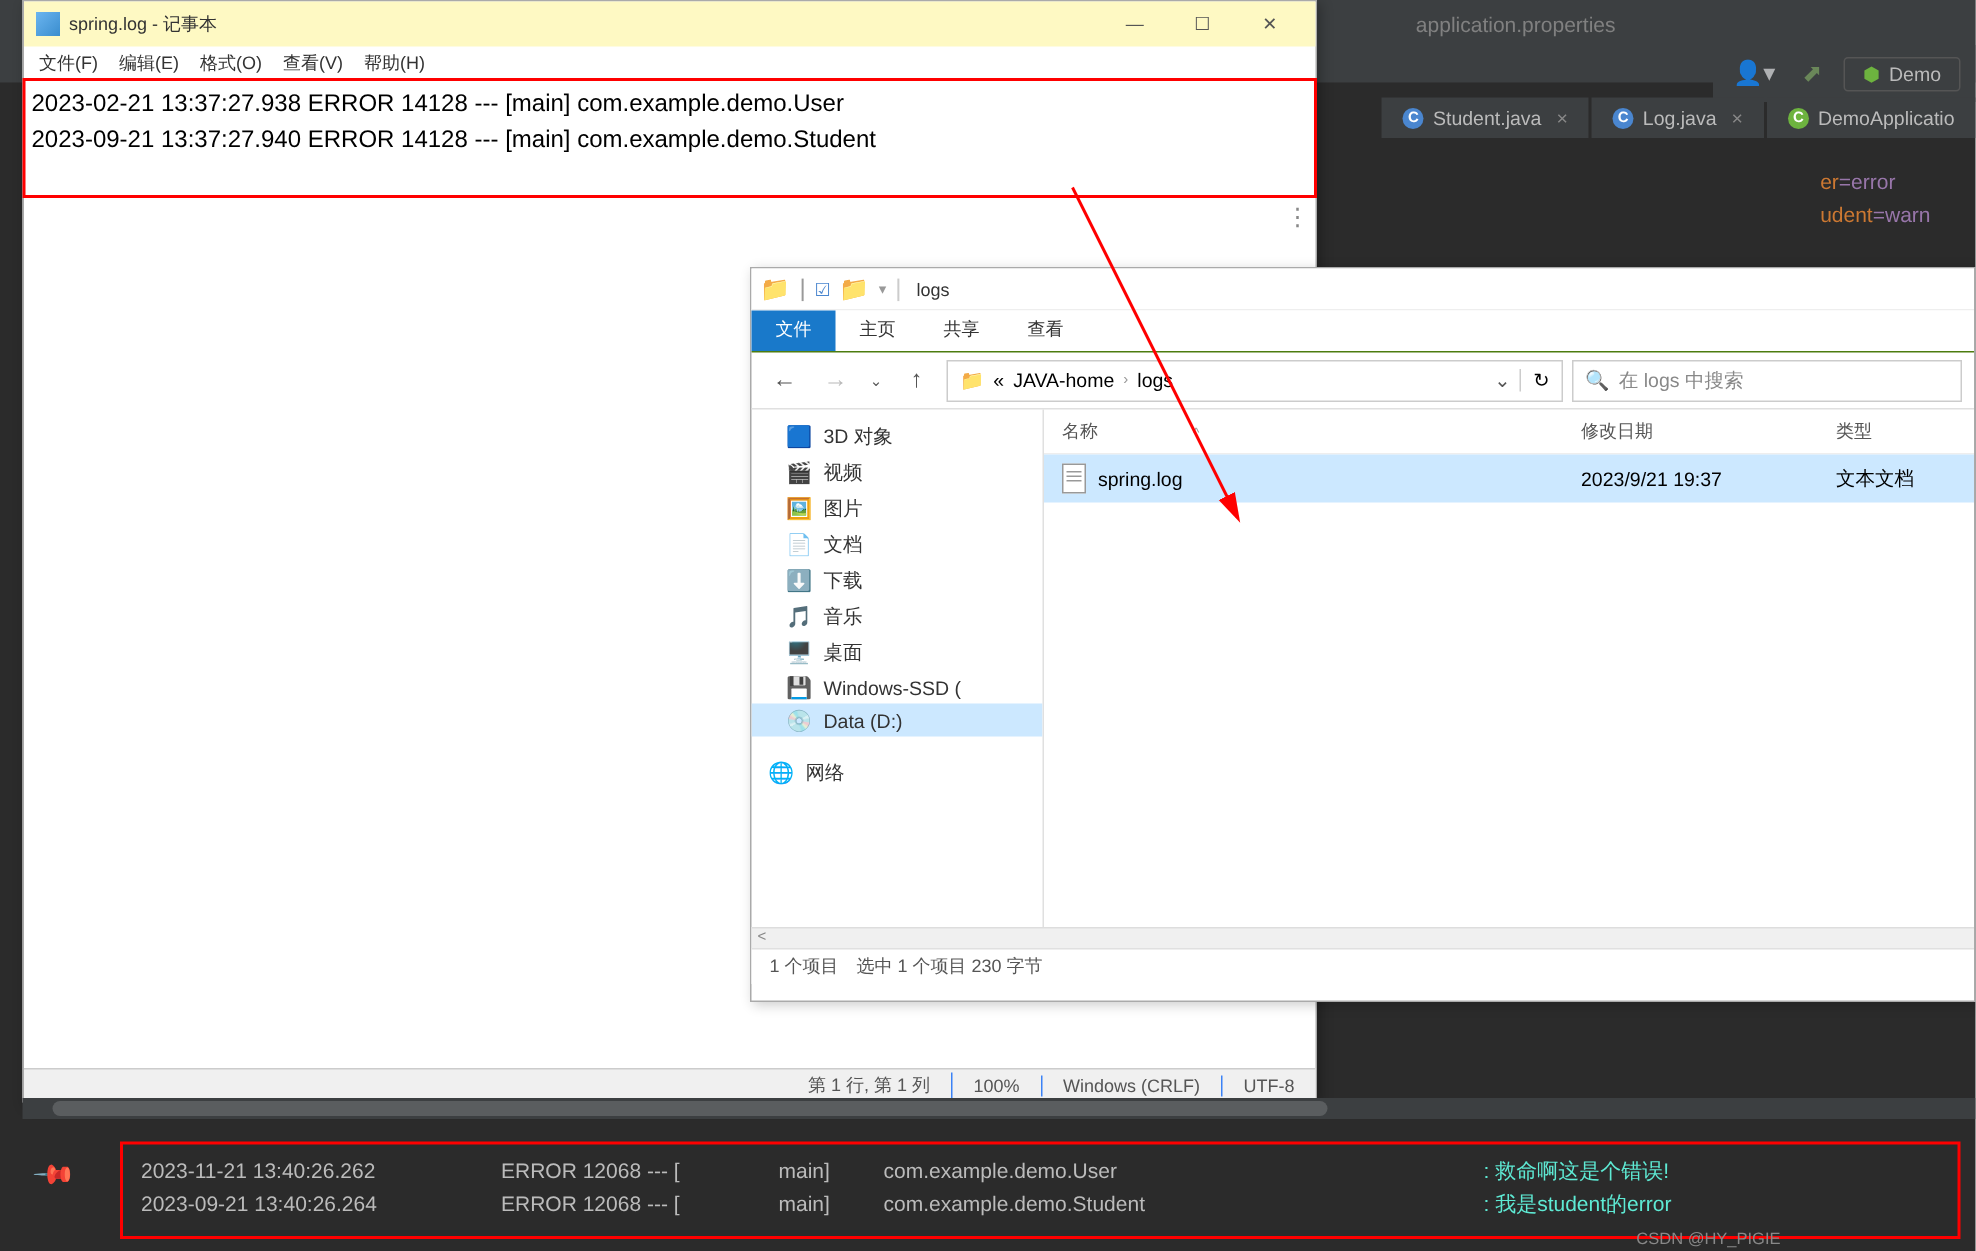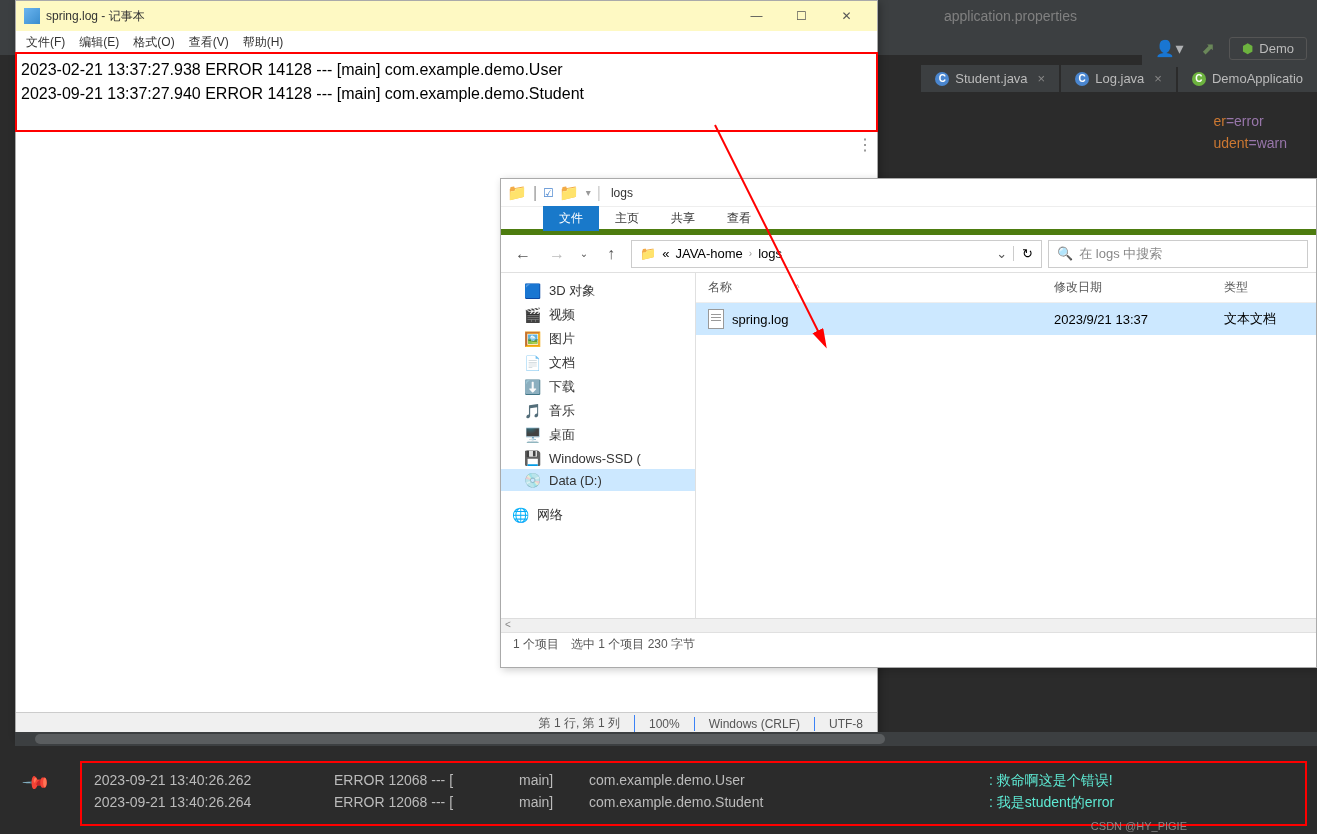--- a/index.html
+++ b/index.html
@@ -41,7 +41,7 @@
     .explorer { position: absolute; top: 178px; left: 500px; width: 817px; height: 490px; background: #fff; border: 1px solid #aaa; box-shadow: 2px 2px 8px rgba(0,0,0,0.2); }
     .explorer-qat { height: 28px; background: #fff; display: flex; align-items: center; padding: 0 6px; gap: 6px; border-bottom: 1px solid #eee; }
     .explorer-qat-title { font-size: 12px; color: #333; margin-left: 4px; }
-    .explorer-ribbon { height: 28px; background: #fff; display: flex; align-items: center; border-bottom: 6px solid #4d7c0f; padding-left: 42px; }
+    .explorer-ribbon { height: 28px; background: #fff; display: flex; border-bottom: 1px solid #4d7c0f; }
     .explorer-ribbon-tab { padding: 4px 16px; font-size: 12px; color: #333; }
     .explorer-ribbon-tab.file { background: #1979ca; color: white; }
     .explorer-nav { height: 38px; display: flex; align-items: center; padding: 4px 8px; gap: 6px; border-bottom: 1px solid #e0e0e0; }

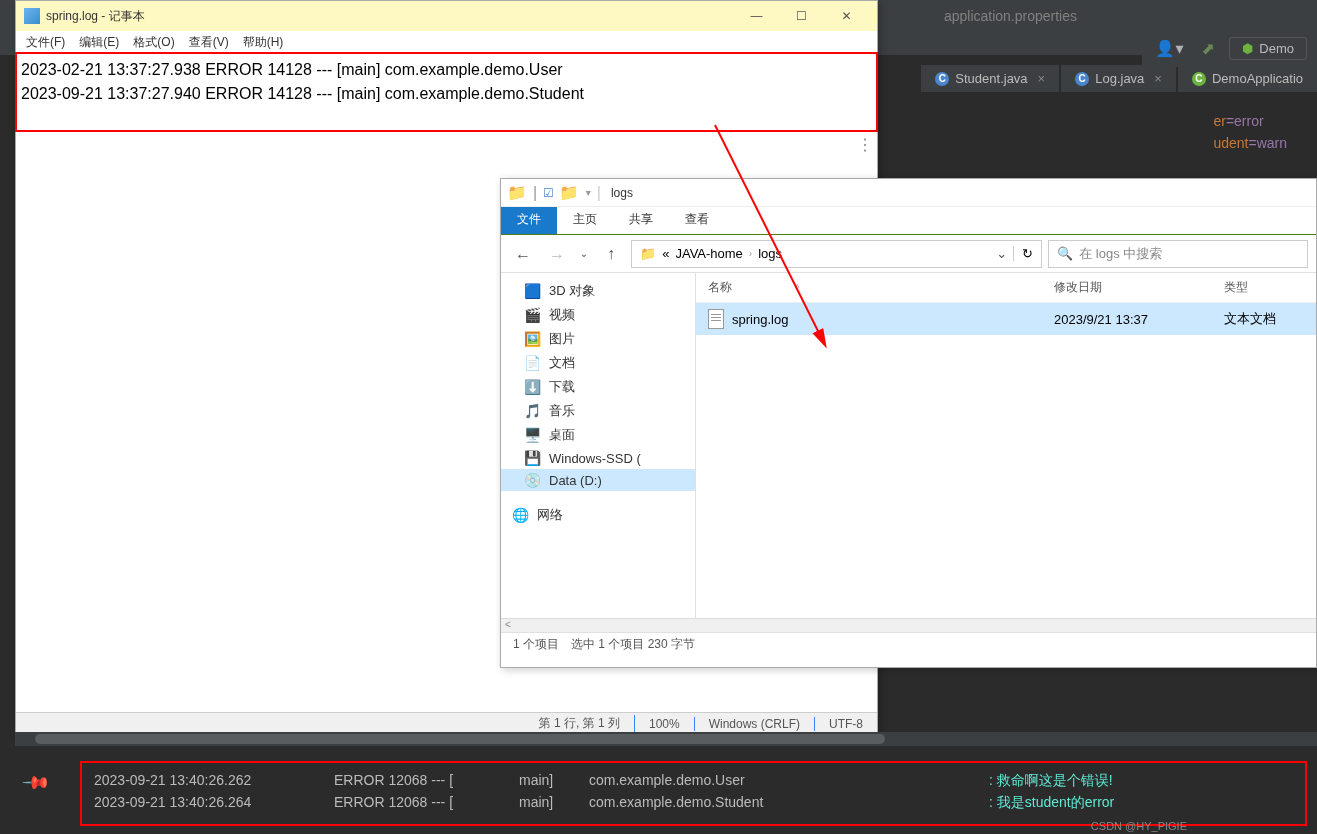--- a/index.html
+++ b/index.html
@@ -244,7 +244,7 @@
           <div class="file-icon"></div>
           <span>spring.log</span>
         </div>
-        <div class="filelist-col-date">2023/9/21 13:37</div>
+        <div class="filelist-col-date">2023/9/21 19:37</div>
         <div class="filelist-col-type">文本文档</div>
       </div>
     </div>

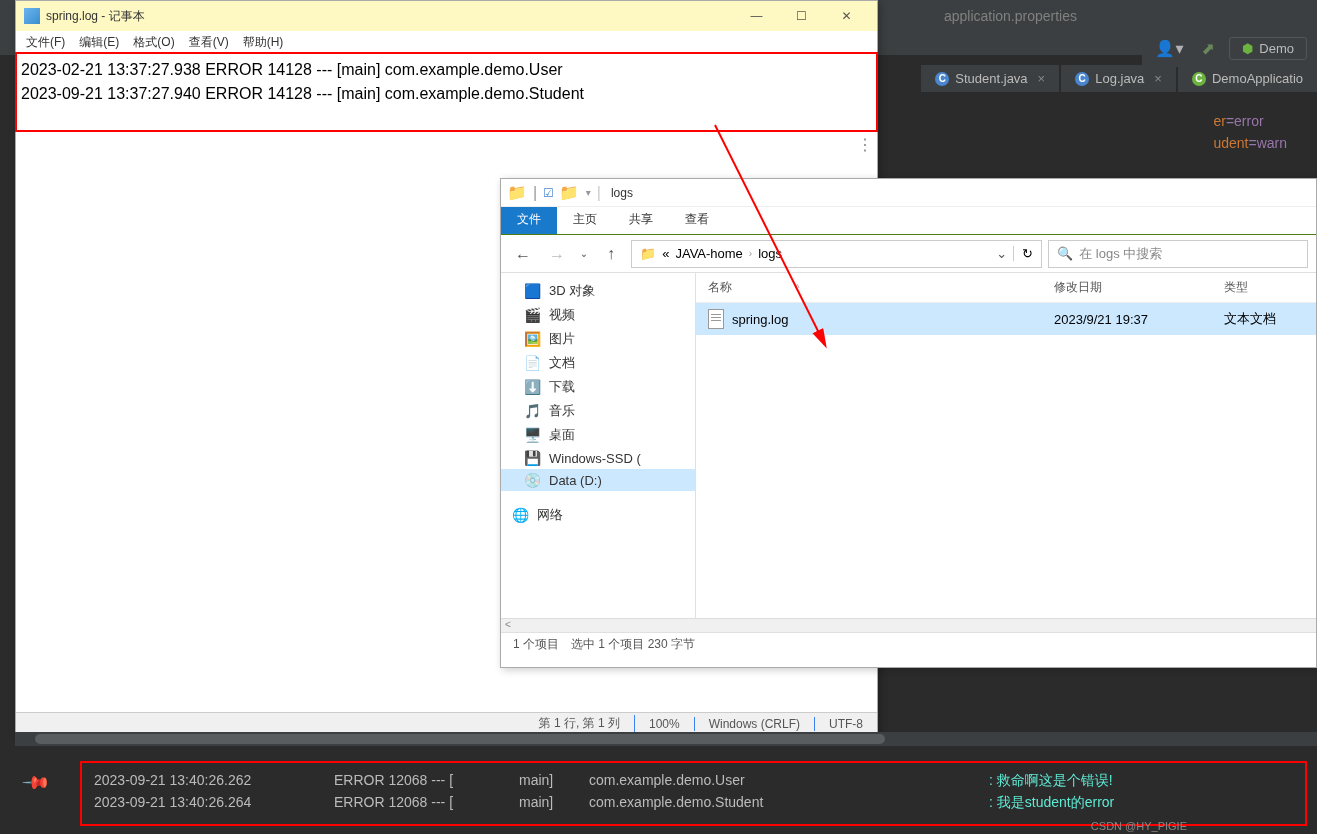--- a/index.html
+++ b/index.html
@@ -275,7 +275,7 @@
 
 <div class="console">
   <div class="console-line">
-    <span class="ts">2023-09-21 13:40:26.262</span>
+    <span class="ts">2023-11-21 13:40:26.262</span>
     <span class="lvl">ERROR 12068 --- [</span>
     <span class="thread">main]</span>
     <span class="cls">com.example.demo.User</span>

